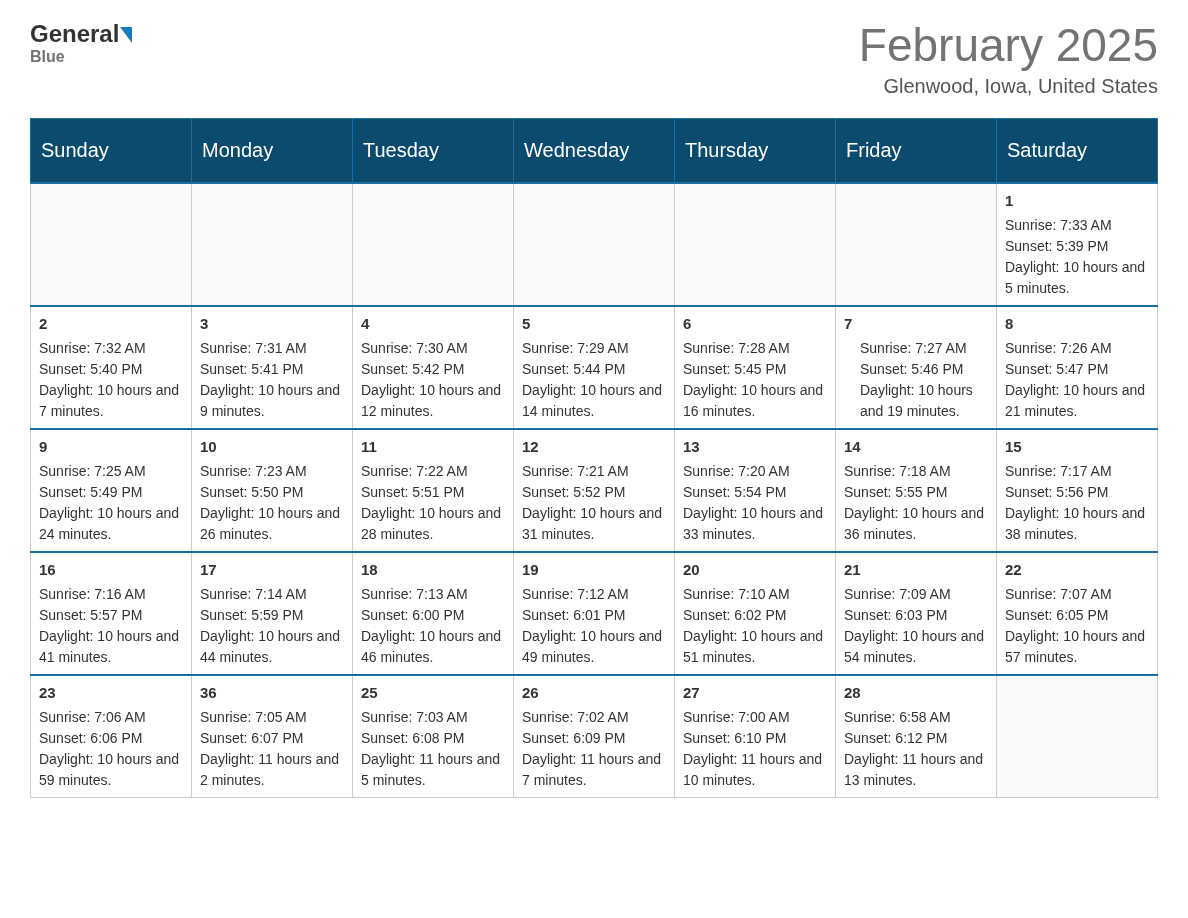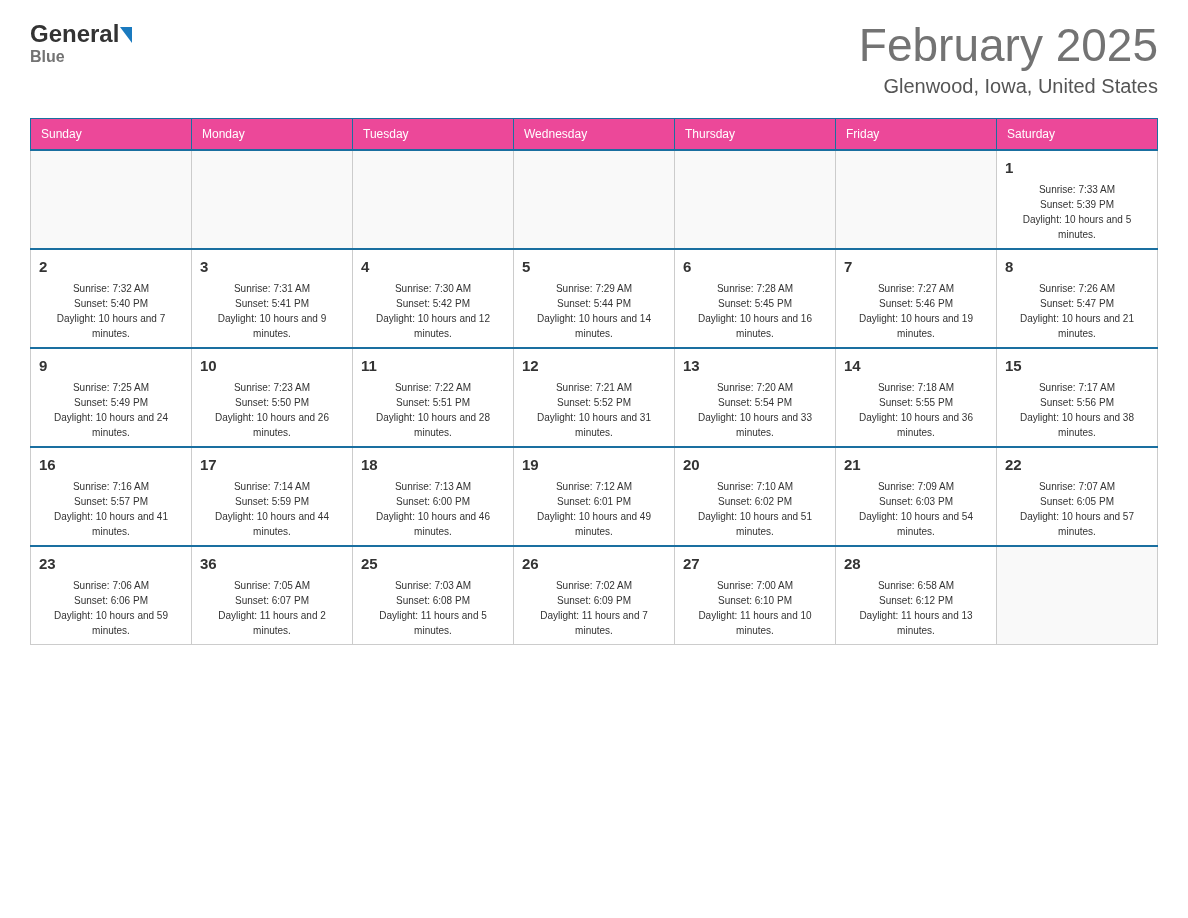--- a/index.html
+++ b/index.html
@@ -43,10 +43,10 @@
       border: 1px solid #aaa;
     }
     .calendar th {
-      background-color: #ec4899;
+      background-color: #0c4a6e;
       color: #fff;
-      padding: 8px 10px;
-      font-size: 12px;
+      padding: 20px 10px;
+      font-size: 20px;
       font-weight: normal;
       text-align: left;
       border: 1px solid #1a6fa0;

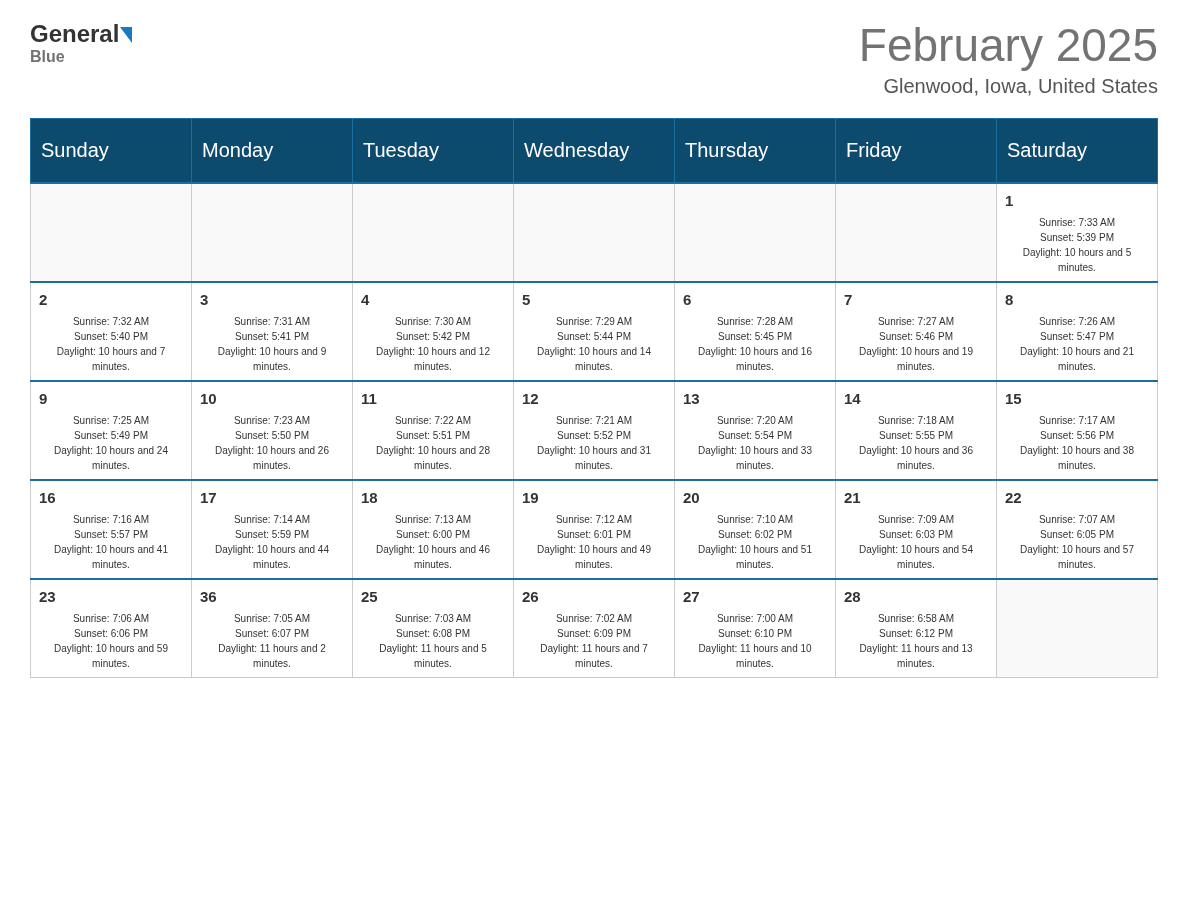--- a/index.html
+++ b/index.html
@@ -73,10 +73,9 @@
       display: block;
     }
     .day-info {
-      font-size: 10px;
+      font-size: 14px;
       color: #333;
       line-height: 1.5;
-      text-align: center;
     }
     .empty-cell {
       background: #f9f9f9;

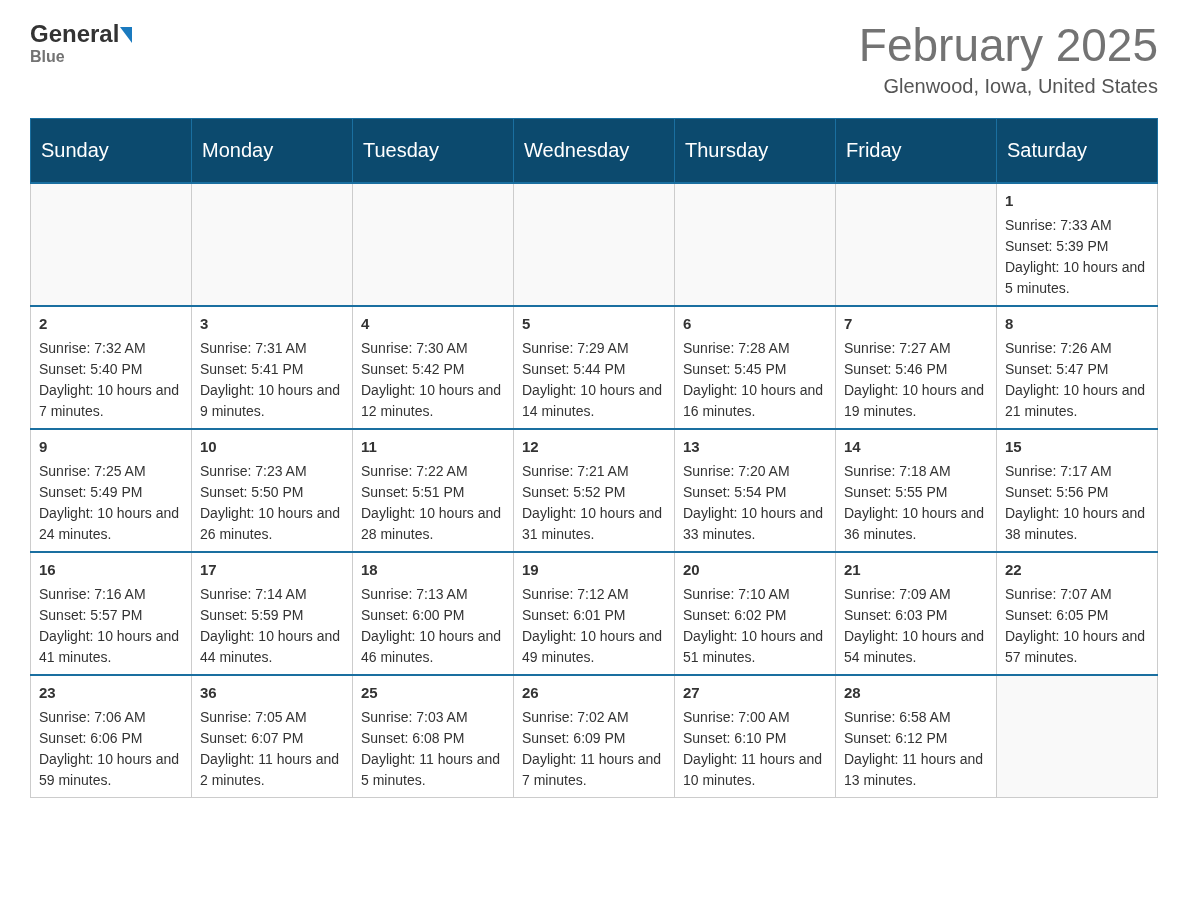--- a/index.html
+++ b/index.html
@@ -181,7 +181,7 @@
         </td>
         <td>
           <span class="day-number">7</span>
-          <div class="day-info" style="white-space: pre-line;">Sunrise: 7:27 AM
+          <div class="day-info" style="white-space: pre-line; margin-left: 16px;">Sunrise: 7:27 AM
 Sunset: 5:46 PM
 Daylight: 10 hours and 19 minutes.</div>
         </td>

